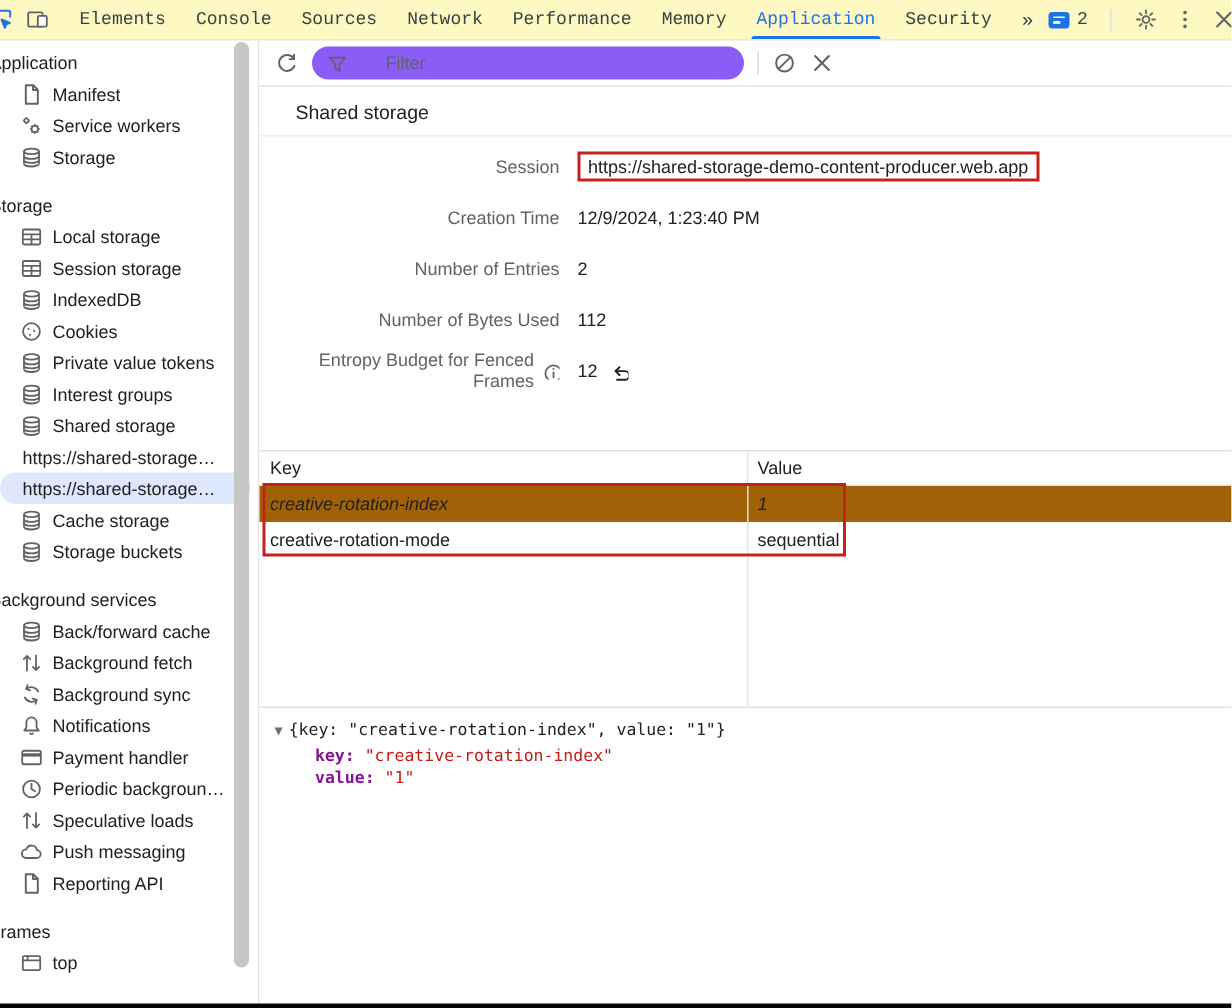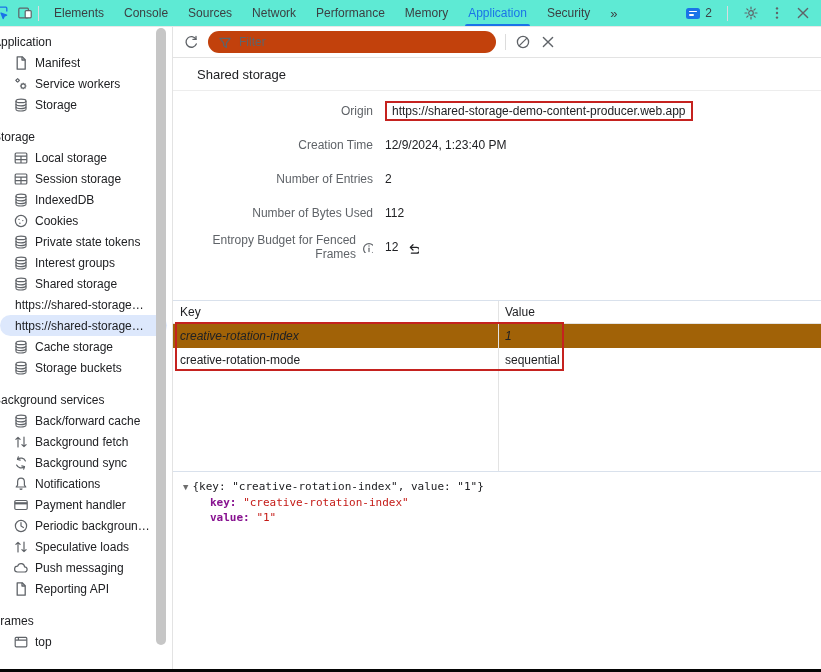--- a/index.html
+++ b/index.html
@@ -14,8 +14,8 @@
   .ic.blue{color:#1a73e8;}
 
   
-  .tabbar{position:absolute;left:0;top:0;width:821px;height:26px;background:#5eead4;
-    border-bottom:1px solid #e8e8e8;display:flex;align-items:center;z-index:4;}
+  .tabbar{position:absolute;left:0;top:0;width:821px;height:26px;background:#fef9c3;
+    border-bottom:1px solid #e8e8e8;display:flex;align-items:center;z-index:4;font-family:Liberation Mono, monospace;}
   .tb-left{display:flex;align-items:center;gap:8px;margin-left:-7px;}
   .tb-divider{width:1px;height:15px;background:#dadce0;margin:0 5px;}
   .tab{height:26px;display:flex;align-items:center;padding:0 10px;color:#3c4043;

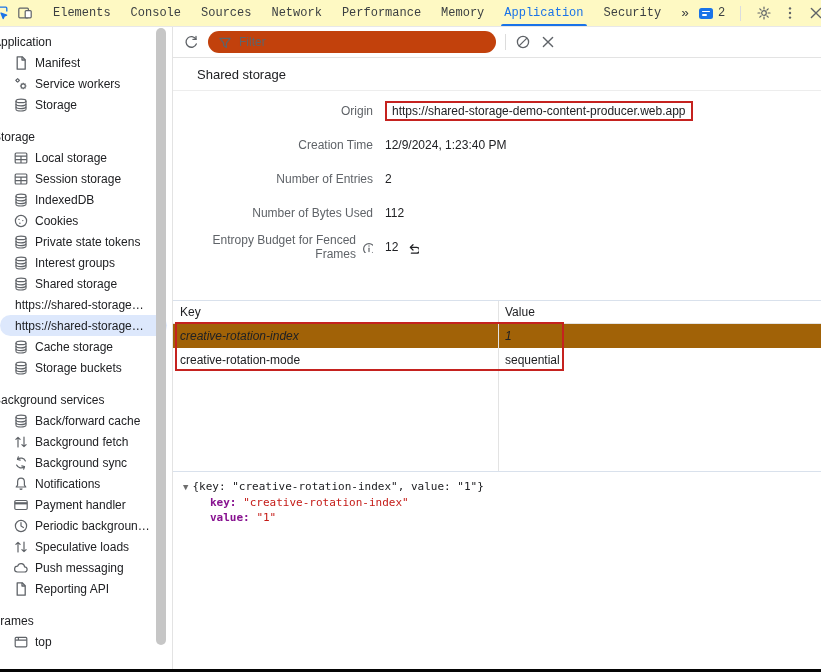--- a/index.html
+++ b/index.html
@@ -47,8 +47,8 @@
   .main{position:absolute;left:173px;top:26px;right:0;bottom:0;background:#fff;}
   .main-toolbar{height:31px;border-bottom:1px solid #e3e3e3;display:flex;align-items:center;
     padding:0 10px;gap:9px;}
-  .filter-pill{width:288px;height:22px;border-radius:11px;background:#c2410c;display:flex;
-    align-items:center;padding:0 9px;gap:6px;box-sizing:border-box;}
+  .filter-pill{width:288px;height:22px;border-radius:11px;background:#8b5cf6;display:flex;
+    align-items:center;padding:0 9px;gap:24px;box-sizing:border-box;}
   .filter-pill input{border:none;outline:none;background:transparent;flex:1;
     font-family:"Liberation Sans",sans-serif;font-size:12px;color:#202124;}
   .filter-pill input::placeholder{color:#5f6368;}

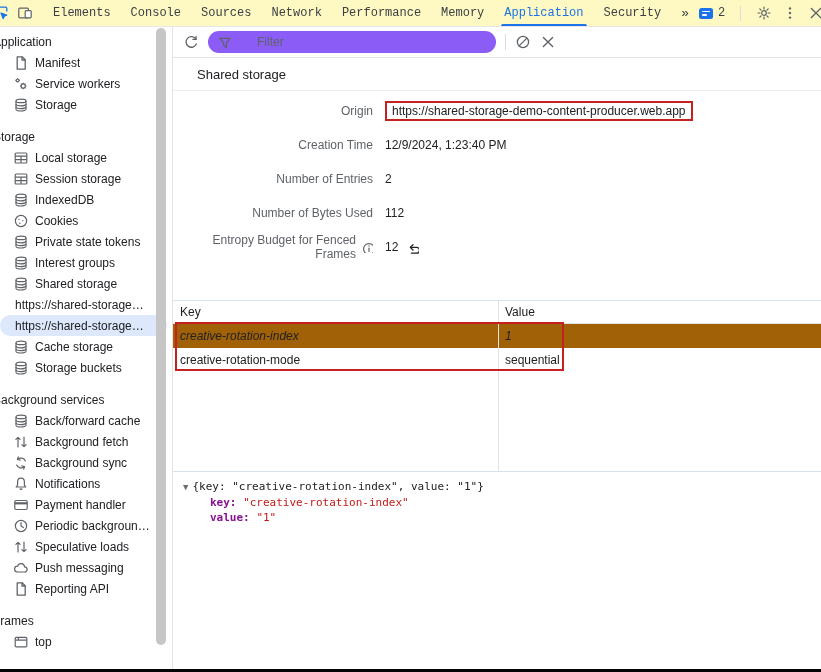--- a/index.html
+++ b/index.html
@@ -409,7 +409,7 @@
 
   <div class="meta">
     <div class="meta-row">
-      <div class="meta-label">Origin</div>
+      <div class="meta-label">Session</div>
       <div class="meta-value">
           <span class="boxed">https://shared-storage-demo-content-producer.web.app</span>
         </div>

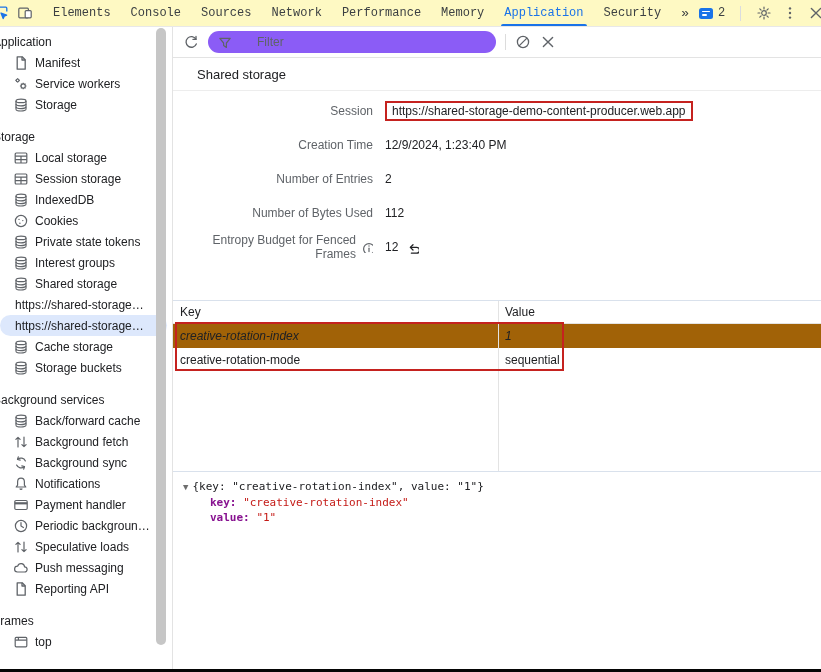--- a/index.html
+++ b/index.html
@@ -279,7 +279,7 @@
       <svg class="ic">
           <use href="#i-db"></use>
         </svg>
-      <span class="lbl">Private state tokens</span>
+      <span class="lbl">Private value tokens</span>
     </div>
     <div class="side-item">
       <svg class="ic">

